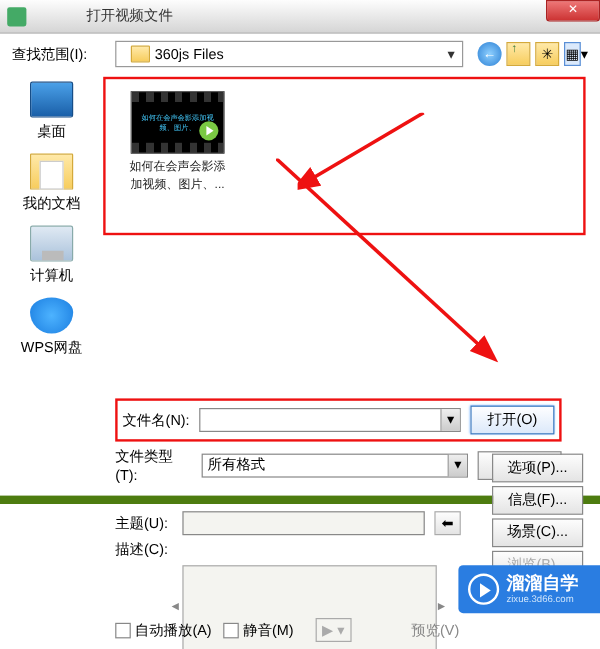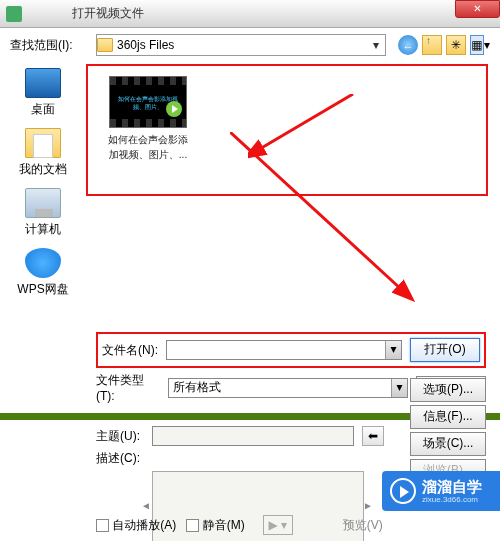--- a/index.html
+++ b/index.html
@@ -12,7 +12,7 @@
 
 .toprow { display: flex; align-items: center; padding: 6px 10px; gap: 6px; }
 .toprow .lbl { width: 80px; }
-.look-in { display: flex; align-items: center; border: 1px solid #999; background: #fff; height: 22px; flex: 1; padding-left: 0; }
+.look-in { display: flex; align-items: center; border: 1px solid #999; background: #fff; height: 22px; flex: 1; padding-left: 12px; }
 .folder-icon { width: 16px; height: 14px; background: linear-gradient(#ffe9a8,#f7cd5e); border: 1px solid #d4a93a; border-radius: 1px; margin-right: 4px; }
 .look-in .drop { margin-left: auto; width: 18px; text-align: center; color: #333; }
 .nav-icons { display: flex; gap: 4px; margin-left: 6px; }

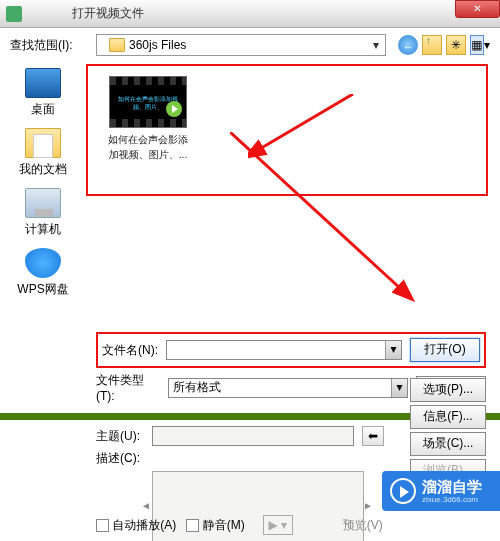--- a/index.html
+++ b/index.html
@@ -50,7 +50,7 @@
 .arrow1 { left: 248px; top: 94px; width: 110px; height: 70px; }
 .arrow2 { left: 230px; top: 132px; width: 190px; height: 170px; }
 
-.form-area { padding: 4px 14px 6px 96px; }
+.form-area { padding: 4px 32px 6px 96px; }
 .openrow { border: 2px solid #e11; padding: 4px 4px; display: flex; align-items: center; gap: 8px; margin-bottom: 4px; }
 .row { display: flex; align-items: center; gap: 8px; margin-bottom: 4px; }
 .row .lbl { width: 64px; }

